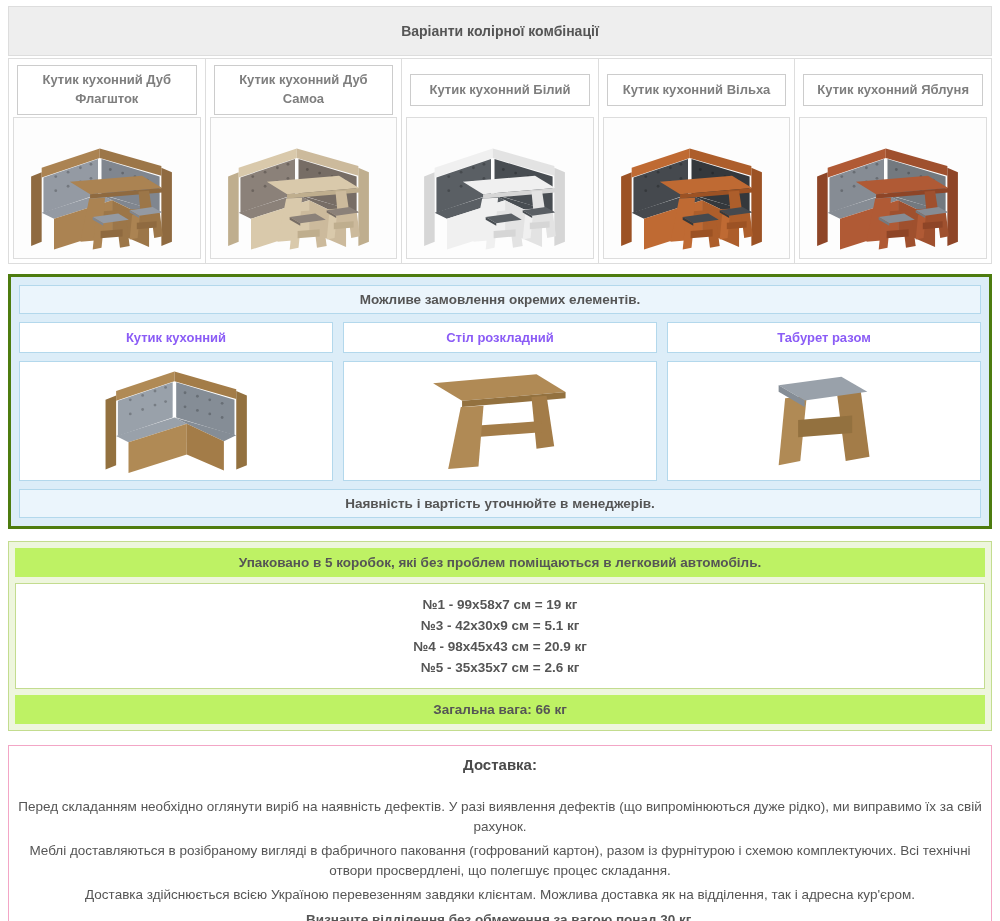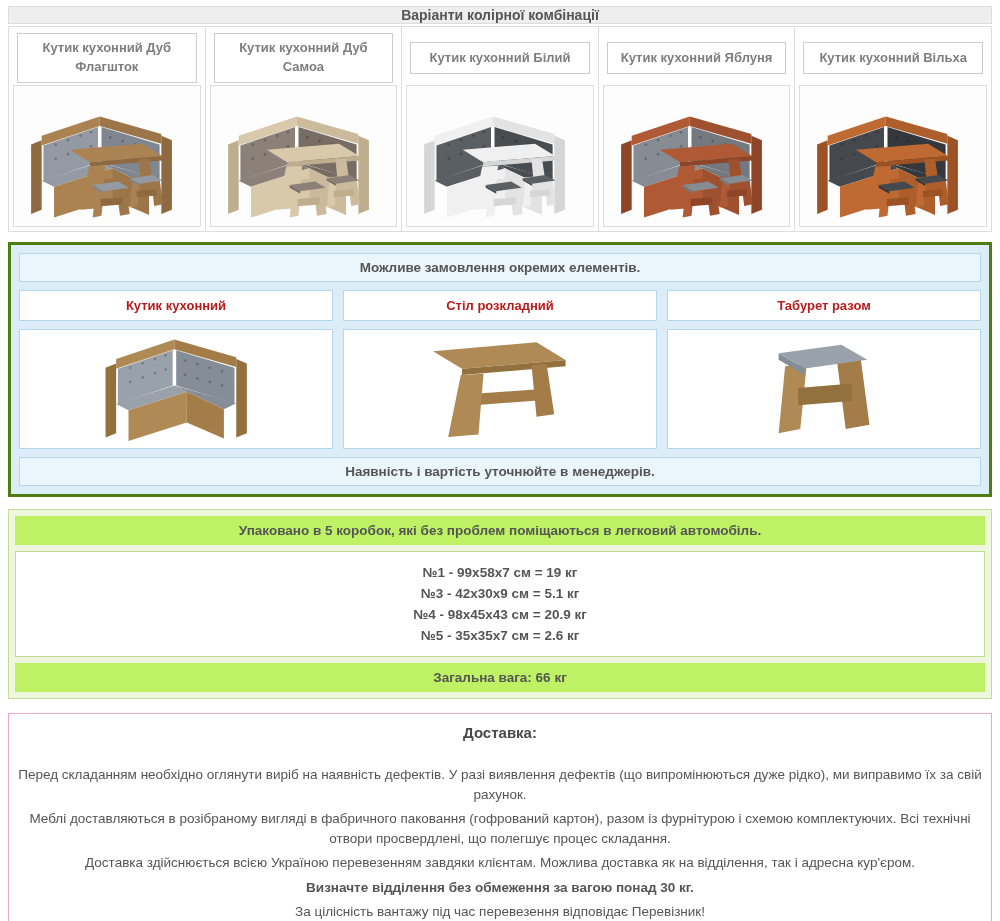--- a/index.html
+++ b/index.html
@@ -17,7 +17,7 @@
     font-weight:bold;
     font-size:14px;
     color:#555555;
-    padding:0 4px;
+    padding:16px 4px;
   }
   
   .variants { margin-bottom:10px; }

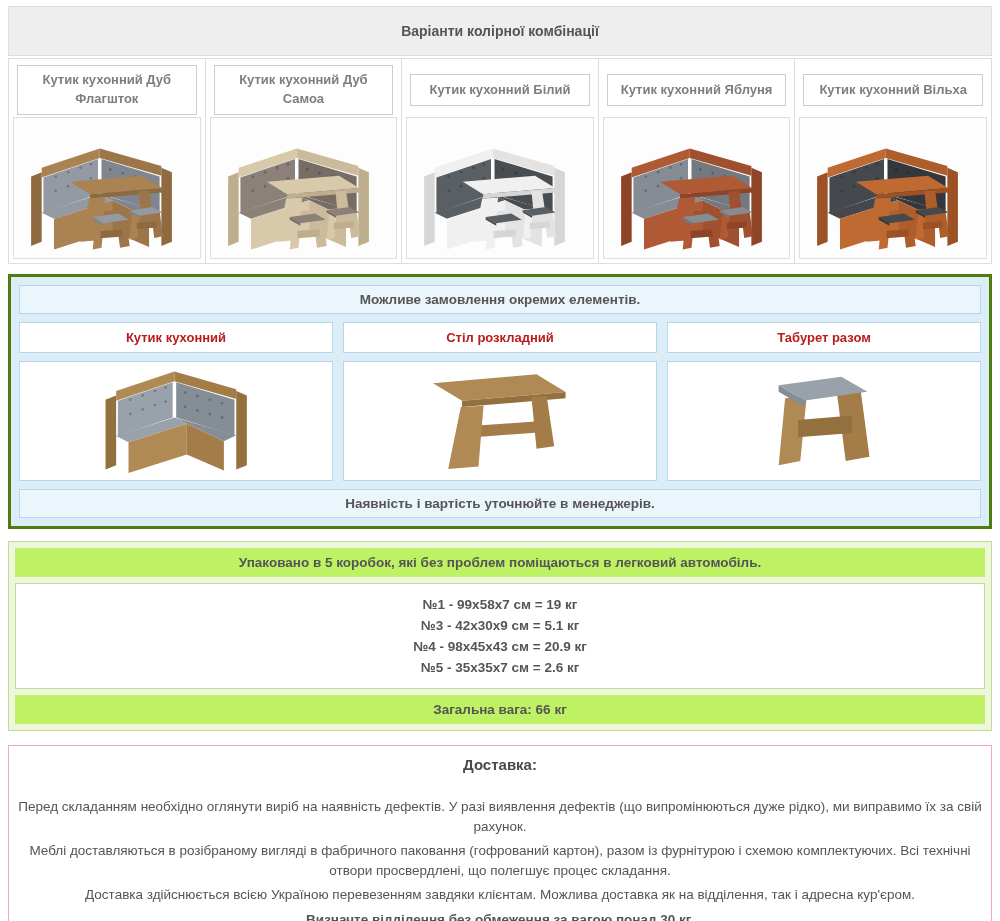--- a/index.html
+++ b/index.html
@@ -178,21 +178,21 @@
 
       <div class="variant-card">
         <div class="title-wrap">
+          <div class="title-box">Кутик кухонний Вільха</div>
+        </div>
+        <div class="img-box">
+          <svg viewBox="0 0 200 150" style="--wood:#bf6a33;--wood-d:#9c5224;--wood-d2:#ad5e2b;--cush:#45494e;--cush-d:#34383c">
+              <use href="#g-corner-set"></use>
+            </svg>
+        </div>
+      </div>
+
+      <div class="variant-card">
+        <div class="title-wrap">
           <div class="title-box">Кутик кухонний Яблуня</div>
         </div>
         <div class="img-box">
           <svg viewBox="0 0 200 150" style="--wood:#b05a35;--wood-d:#8e4527;--wood-d2:#9f502e;--cush:#868c94;--cush-d:#73797f">
-              <use href="#g-corner-set"></use>
-            </svg>
-        </div>
-      </div>
-
-      <div class="variant-card">
-        <div class="title-wrap">
-          <div class="title-box">Кутик кухонний Вільха</div>
-        </div>
-        <div class="img-box">
-          <svg viewBox="0 0 200 150" style="--wood:#bf6a33;--wood-d:#9c5224;--wood-d2:#ad5e2b;--cush:#45494e;--cush-d:#34383c">
               <use href="#g-corner-set"></use>
             </svg>
         </div>

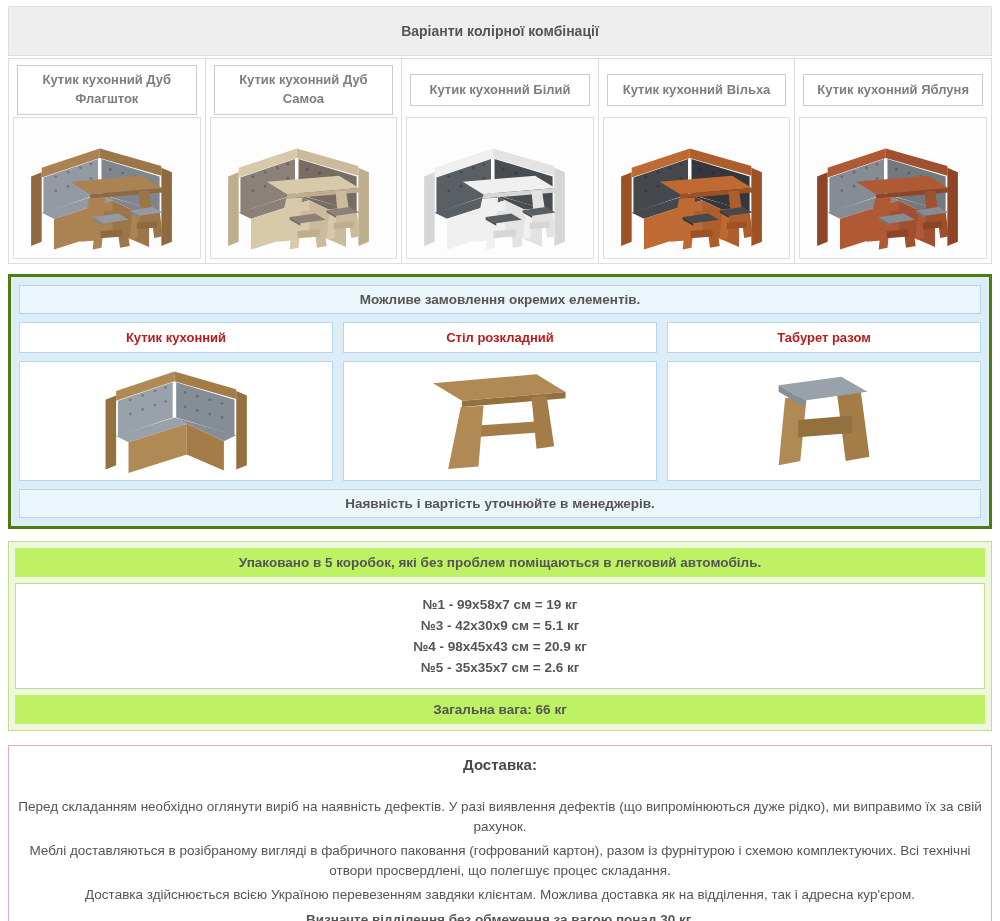--- a/index.html
+++ b/index.html
@@ -49,7 +49,7 @@
   .element-col { flex:1; }
   .element-title {
     background:#ffffff; border:1px solid #b3d8ec; text-align:center;
-    font-weight:bold; font-size:13px; color:#b91c1c; padding:7px 4px; margin-bottom:8px;
+    font-weight:bold; font-size:13px; color:#8b5cf6; padding:7px 4px; margin-bottom:8px;
   }
   .element-img {
     background:#ffffff; border:1px solid #b3d8ec; height:120px;

